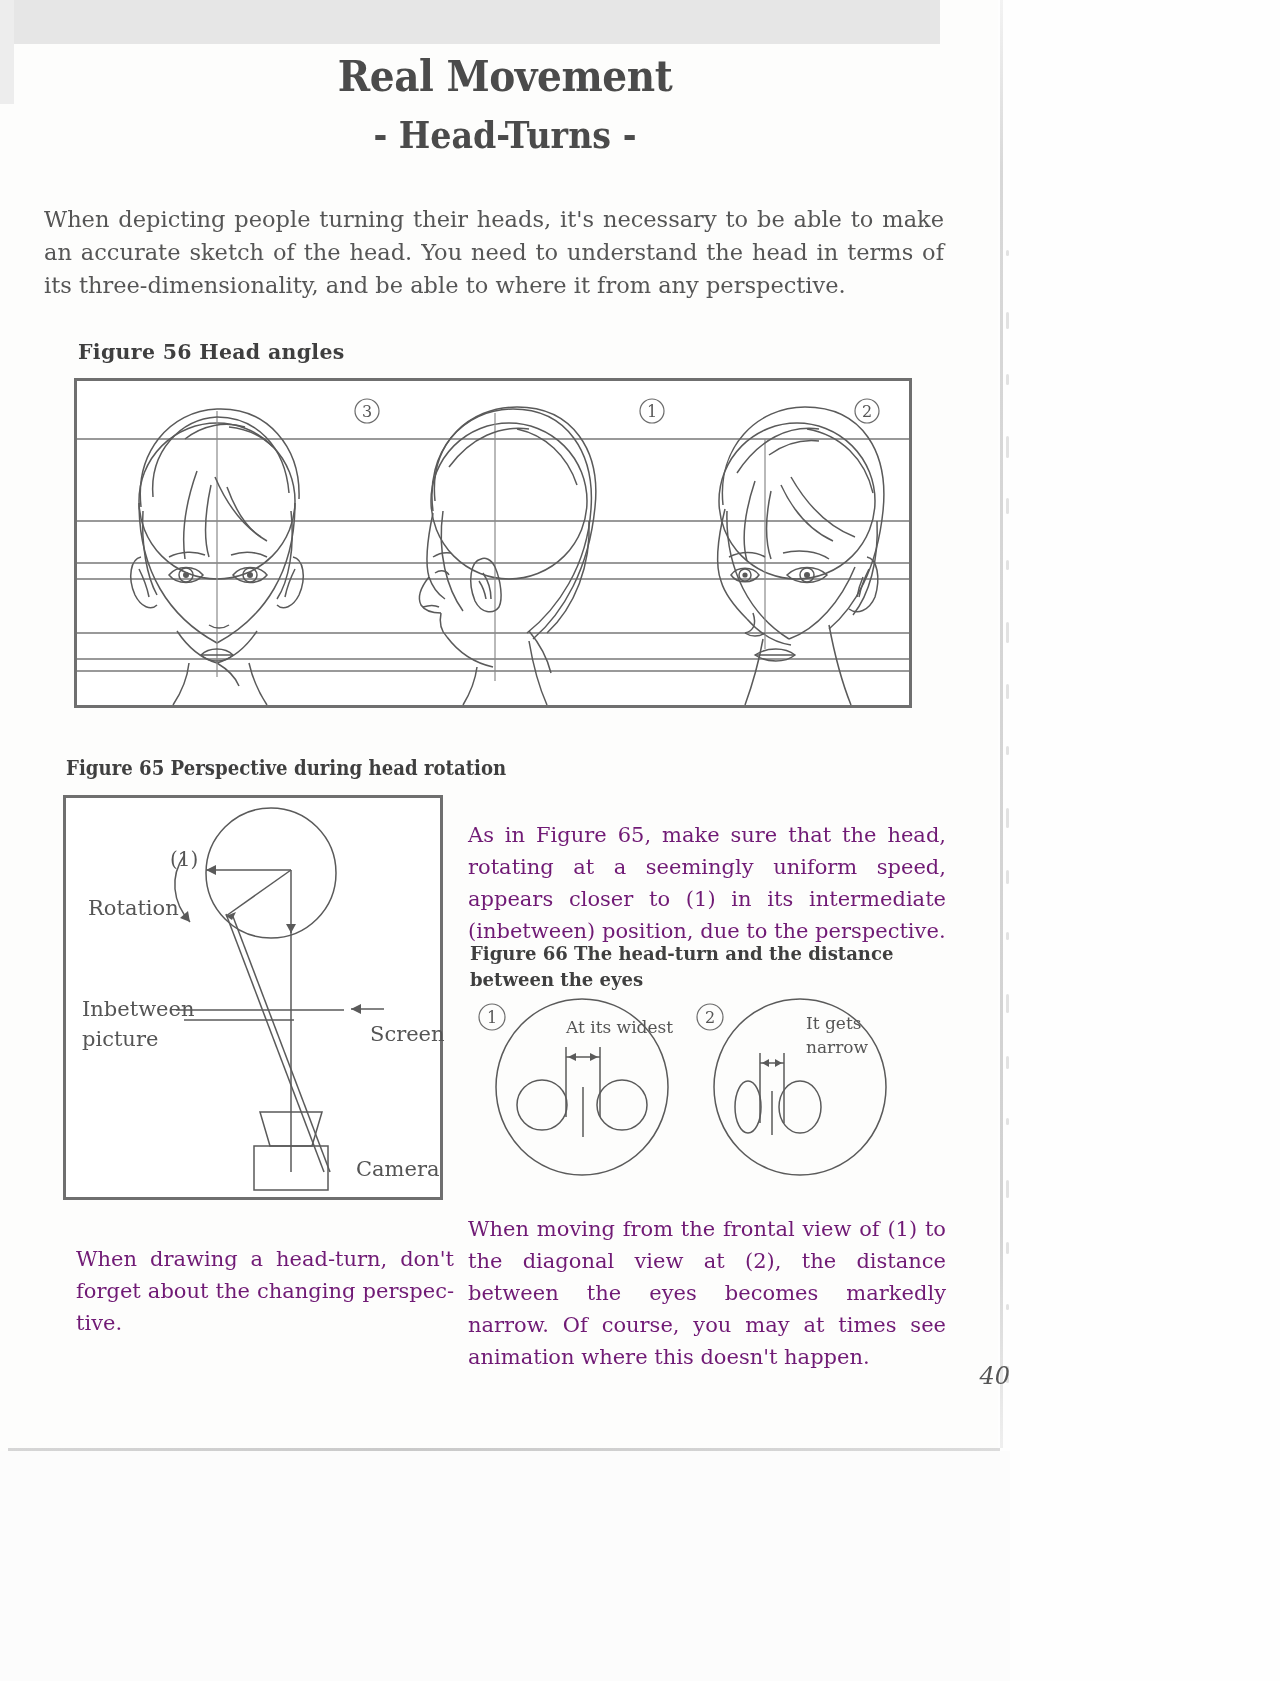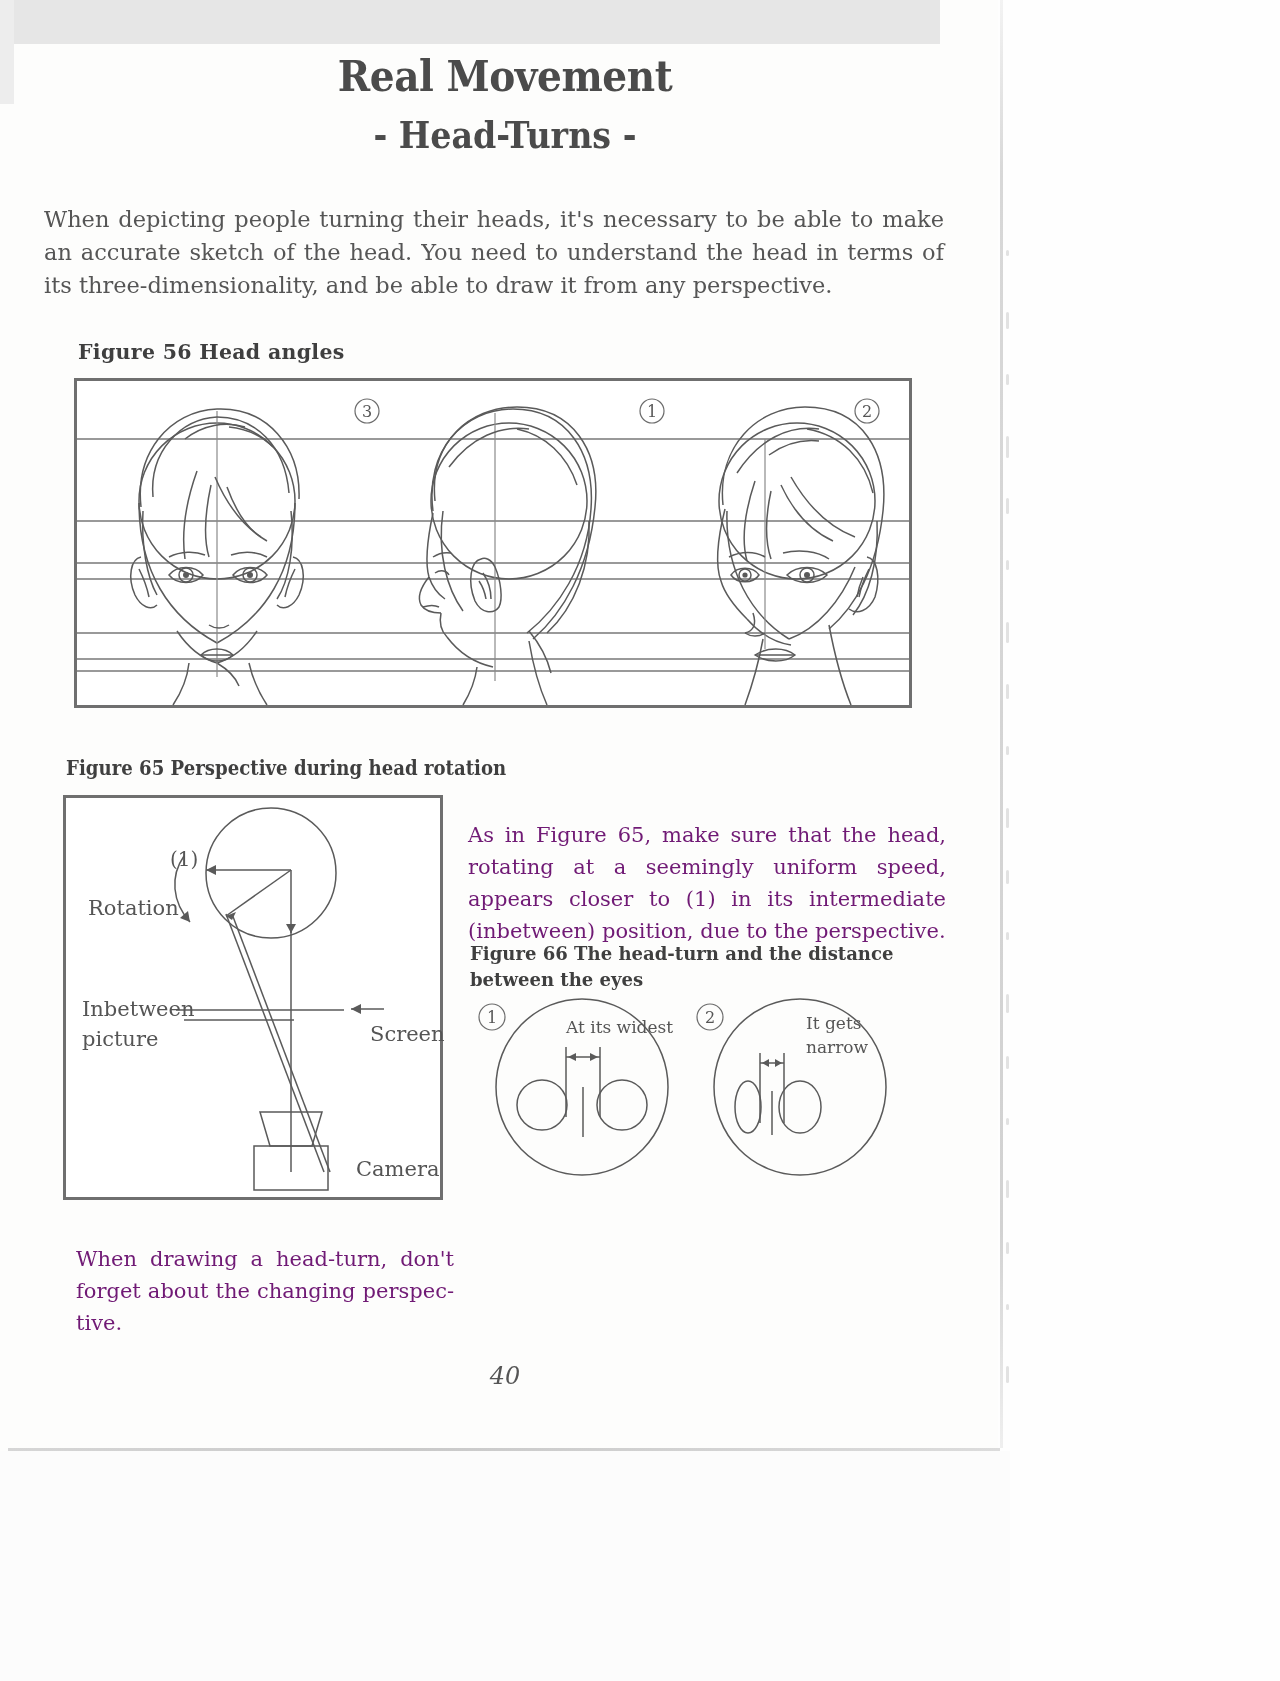--- a/index.html
+++ b/index.html
@@ -143,7 +143,7 @@
   <h1 class="title">Real Movement</h1>
   <h2 class="subtitle">- Head-Turns -</h2>
 
-  <p class="intro">When depicting people turning their heads, it's necessary to be able to make an accurate sketch of the head. You need to understand the head in terms of its three-dimensionality, and be able to draw it from any perspective.</p>
+  <p class="intro">When depicting people turning their heads, it's necessary to be able to make an accurate sketch of the head. You need to understand the head in terms of its three-dimensionality, and be able to where it from any perspective.</p>
 
   <div class="fig-caption" id="fig64-caption">Figure 56  Head angles</div>
 

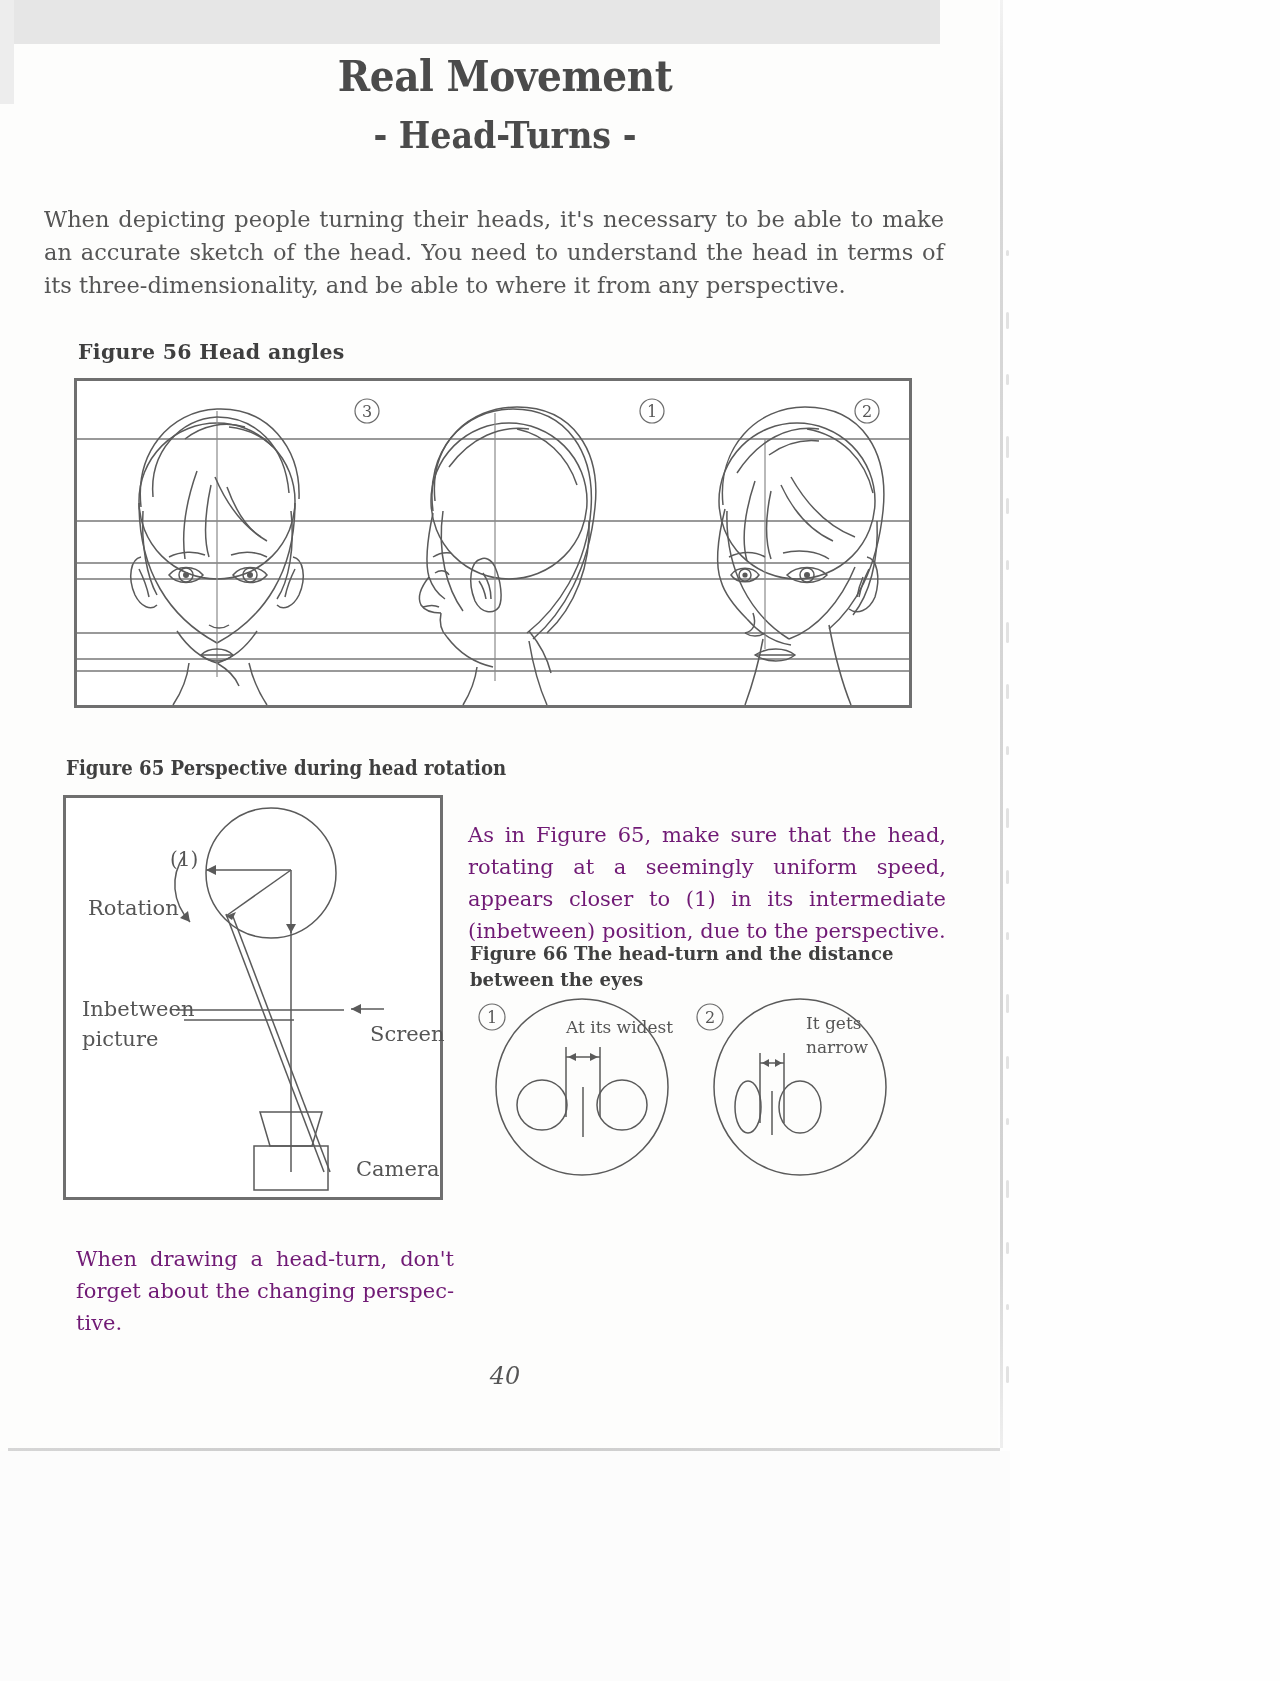--- a/index.html
+++ b/index.html
@@ -390,6 +390,7 @@
   </div>
 
   <p class="col-text" id="left-bottom-text">When drawing a head-turn, don't forget about the changing perspec-tive.</p>
+  <p class="col-text" id="right-bottom-text">When moving from the frontal view of (1) to the diagonal view at (2), the distance between the eyes becomes markedly narrow. Of course, you may at times see animation where this doesn't happen.</p>
 
   <div class="page-number">40</div>
 </div>

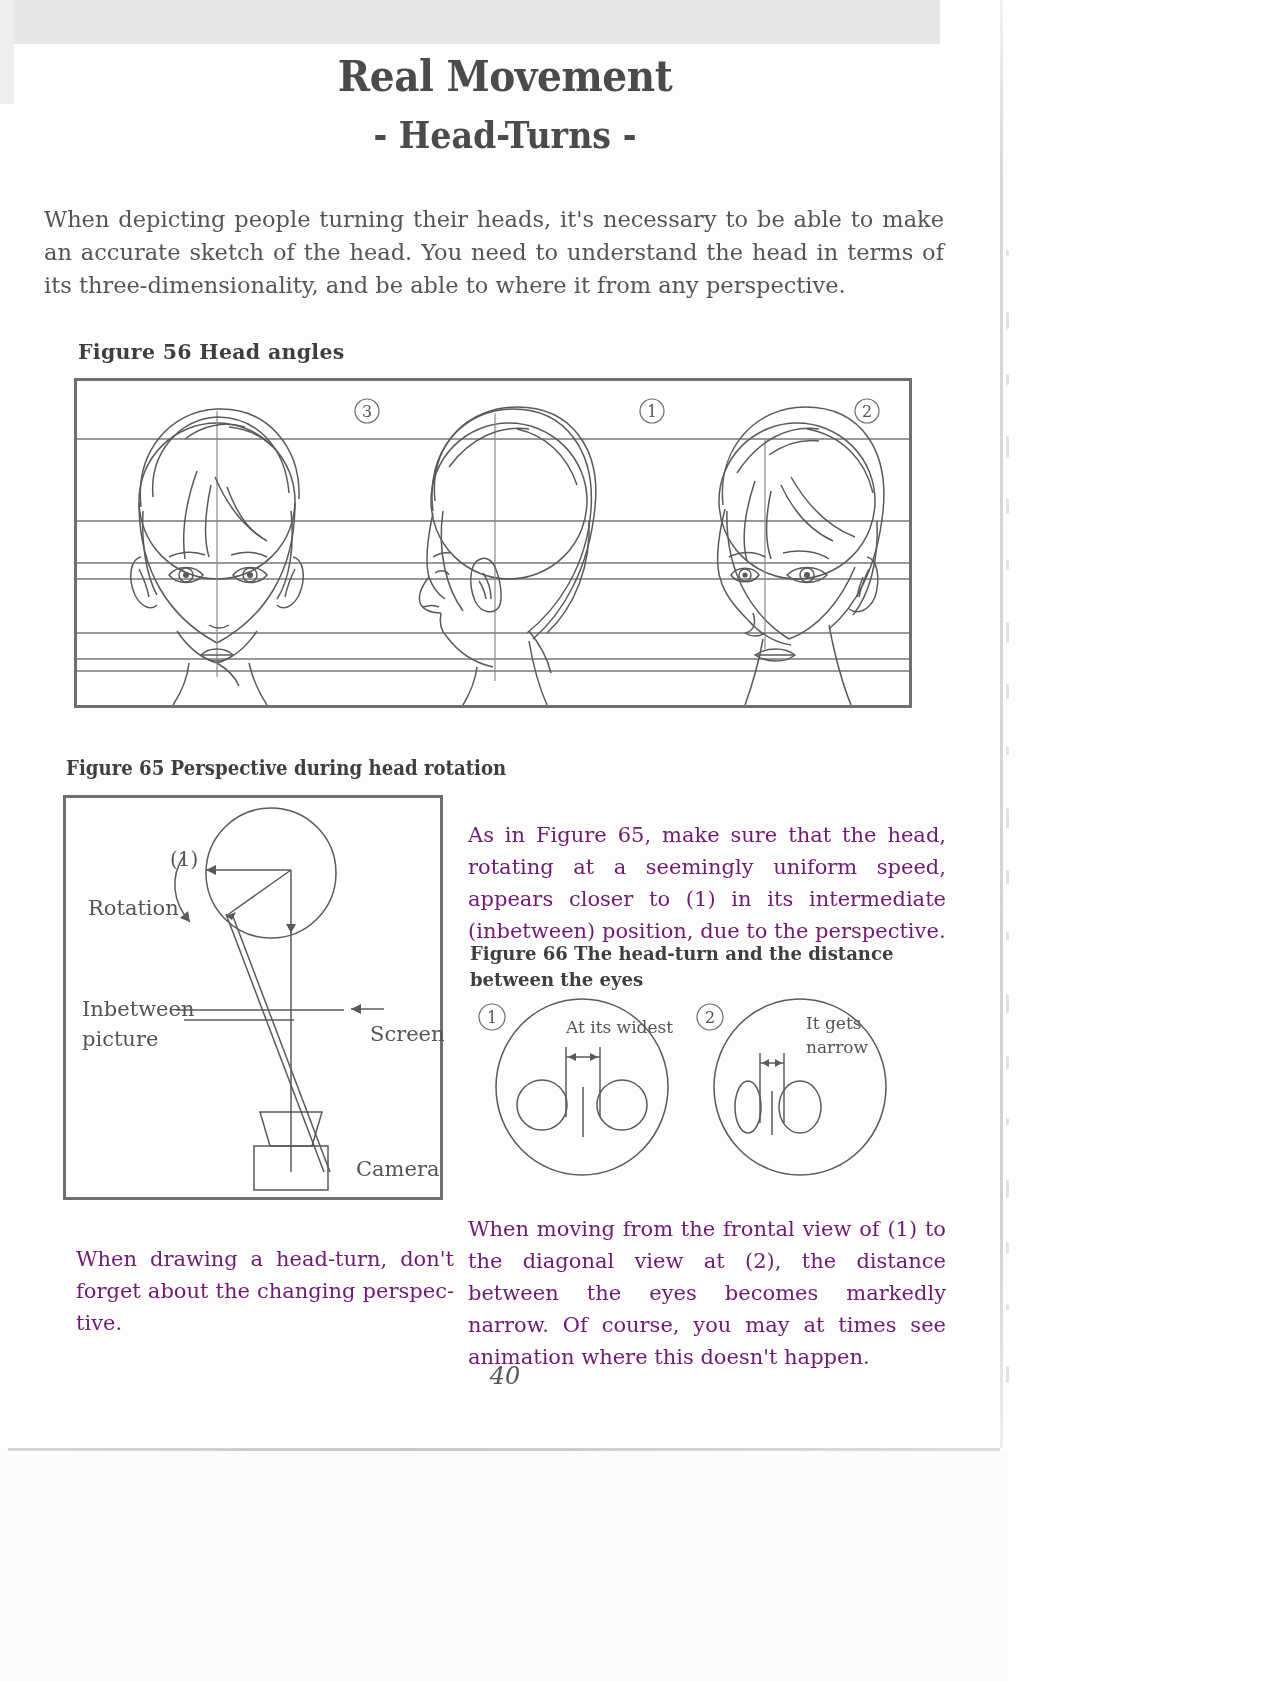--- a/index.html
+++ b/index.html
@@ -95,7 +95,7 @@
   #right-bottom-text{position:absolute;left:468px;top:1192px;width:478px;}
 
   .page-number{
-    position:absolute;left:0;top:1362px;width:1010px;text-align:center;
+    position:absolute;left:0;top:1362px;width:1010px;text-align:right;
     font-family:"DejaVu Serif",serif;font-style:italic;font-size:24px;color:#555;
   }
 

